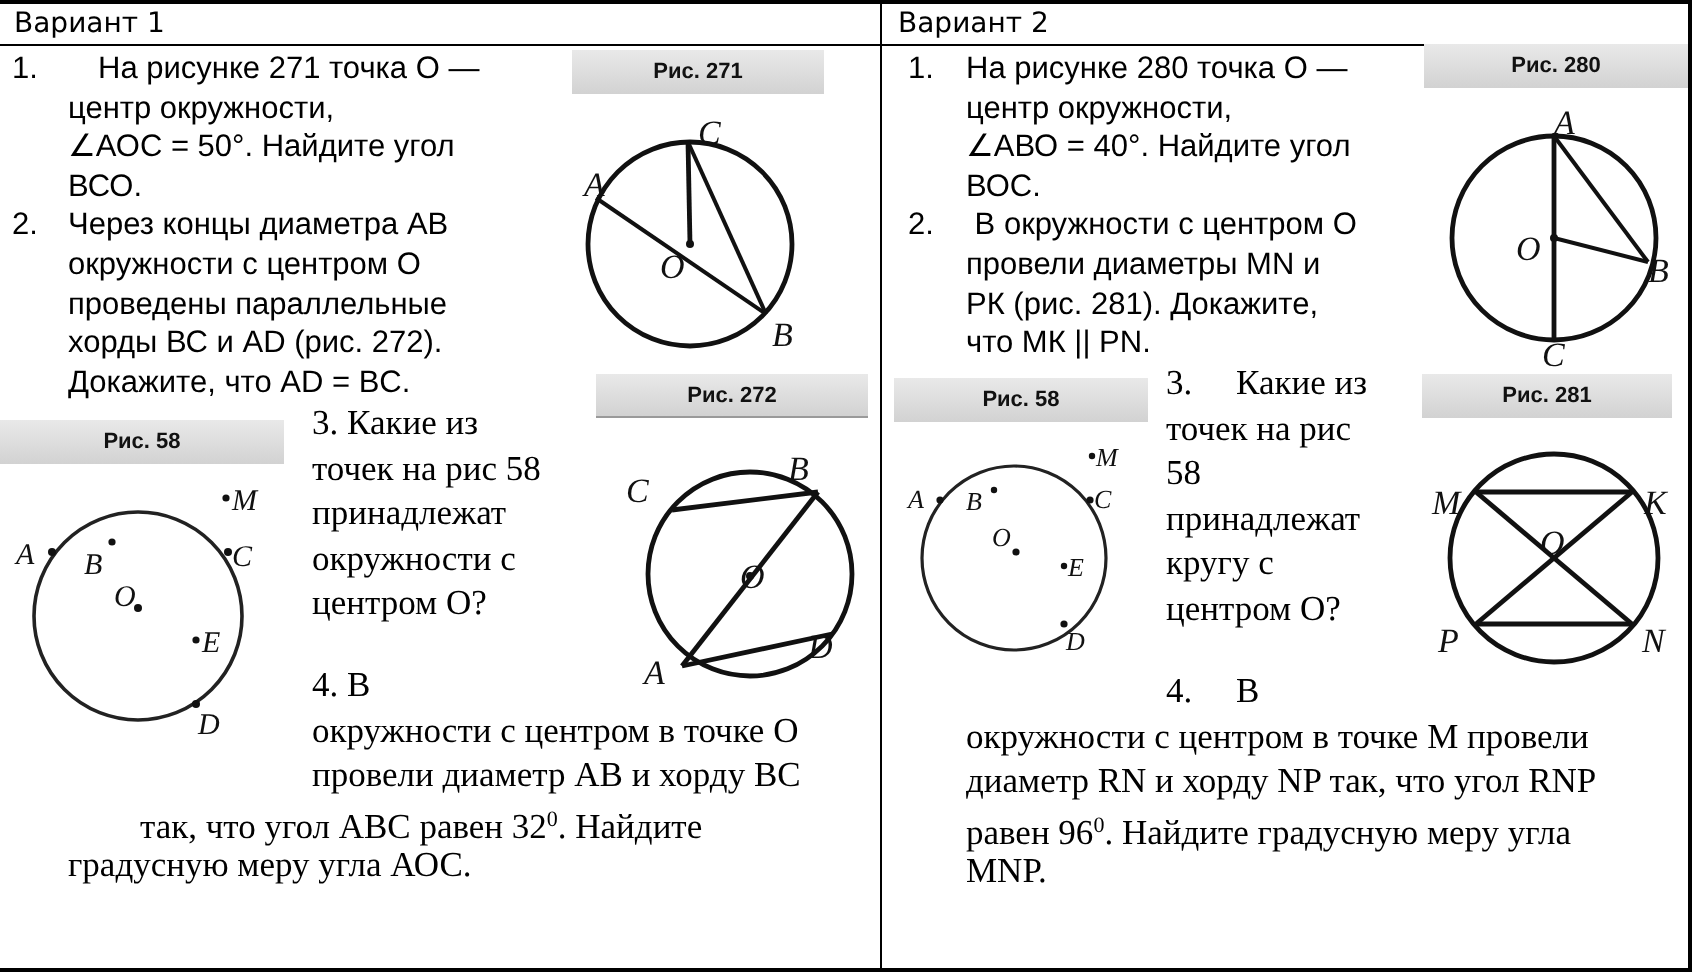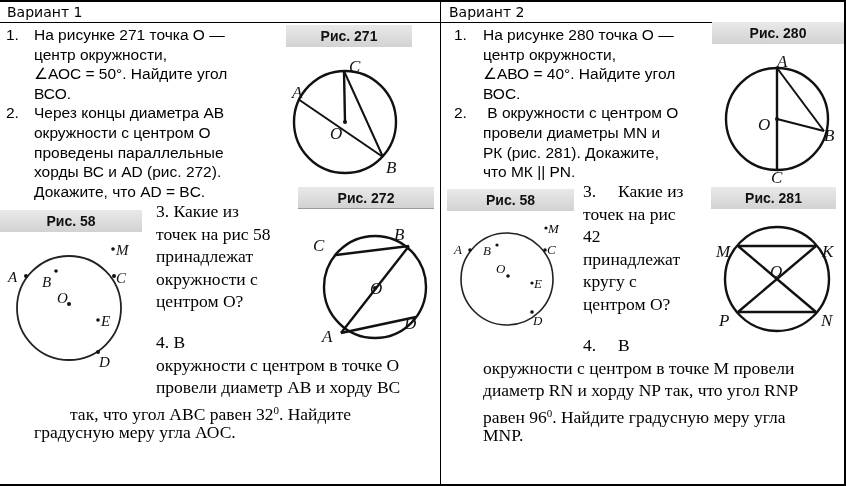--- a/index.html
+++ b/index.html
@@ -44,7 +44,7 @@
 
 <div>
   <div class="sans num" style="left:6px; top:25px;">1.</div>
-  <div class="sans" style="left:34px; top:25px;">На рисунке 271 точка О —</div>
+  <div class="sans" style="left:49px; top:25px;">На рисунке 271 точка О —</div>
   <div class="sans" style="left:34px; top:44.6px;">центр окружности,</div>
   <div class="sans" style="left:34px; top:64.2px;">∠АОС = 50°. Найдите угол</div>
   <div class="sans" style="left:34px; top:83.8px;">ВСО.</div>

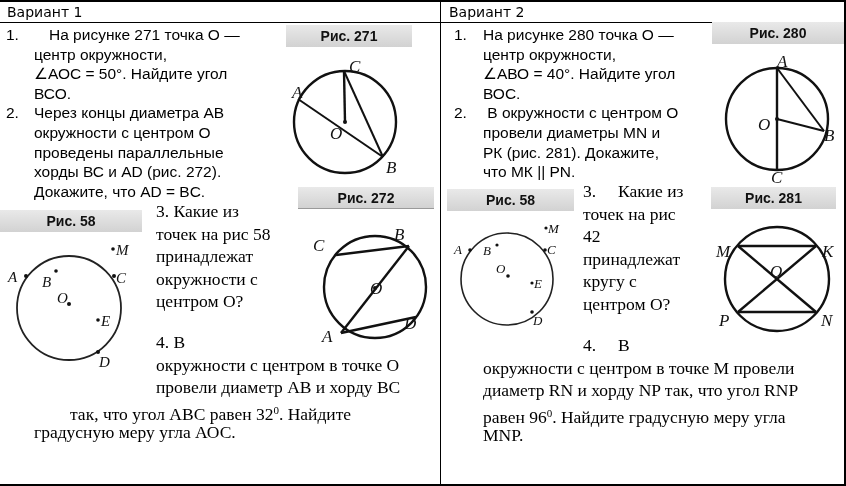--- a/index.html
+++ b/index.html
@@ -22,7 +22,7 @@
   .fig-caption {
     position: absolute; height: 22px;
     background: linear-gradient(#e9e9e9, #d2d2d2);
-    font-family: "Liberation Sans", sans-serif; font-weight: bold; font-size: 14px;
+    font-family: "Liberation Sans", sans-serif; font-weight: bold; font-size: 11px;
     text-align: center; line-height: 22px; color: #111;
   }
   .fig-caption.bordered { border-bottom: 1px solid #9a9a9a; }

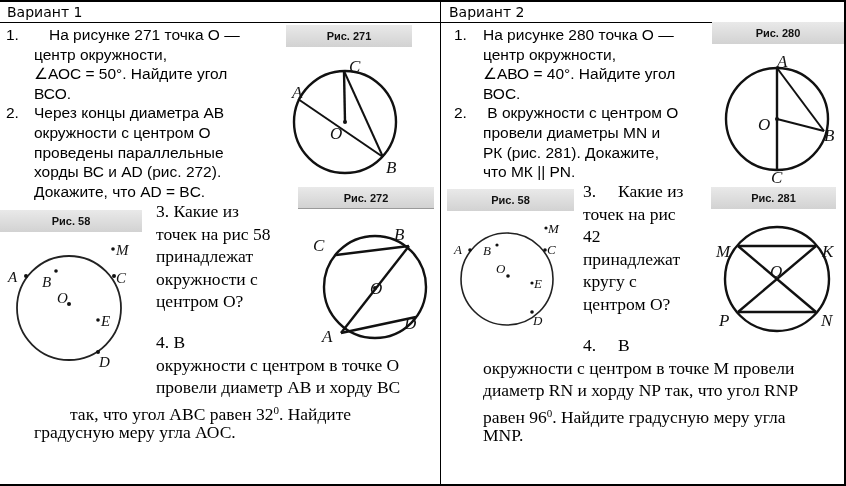--- a/index.html
+++ b/index.html
@@ -188,7 +188,7 @@
 <div>
   <div class="serif" style="left:583px; top:180px; white-space:pre;">3.     Какие из</div>
   <div class="serif" style="left:583px; top:202.6px;">точек на рис</div>
-  <div class="serif" style="left:583px; top:225.2px;">42</div>
+  <div class="serif" style="left:583px; top:225.2px;">58</div>
   <div class="serif" style="left:583px; top:247.8px;">принадлежат</div>
   <div class="serif" style="left:583px; top:270.4px;">кругу с</div>
   <div class="serif" style="left:583px; top:293px;">центром О?</div>

